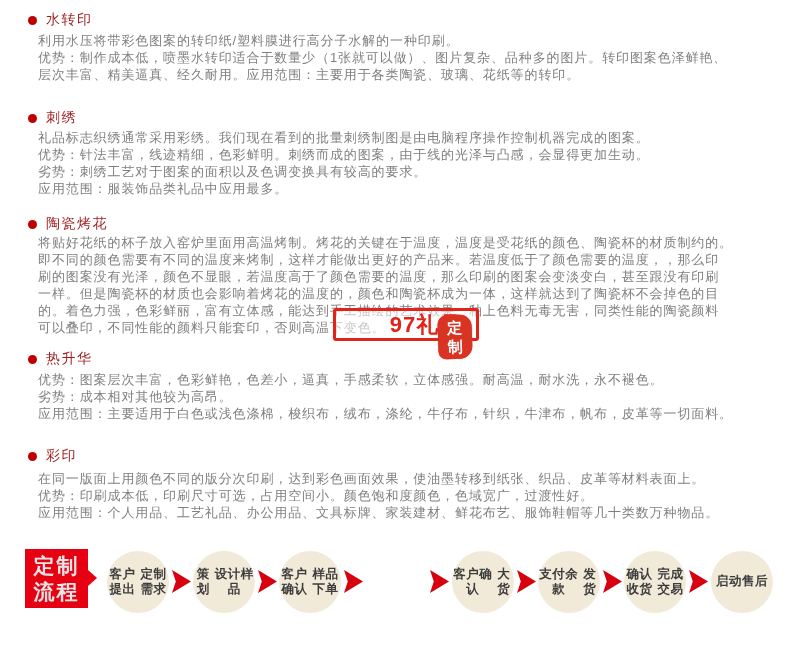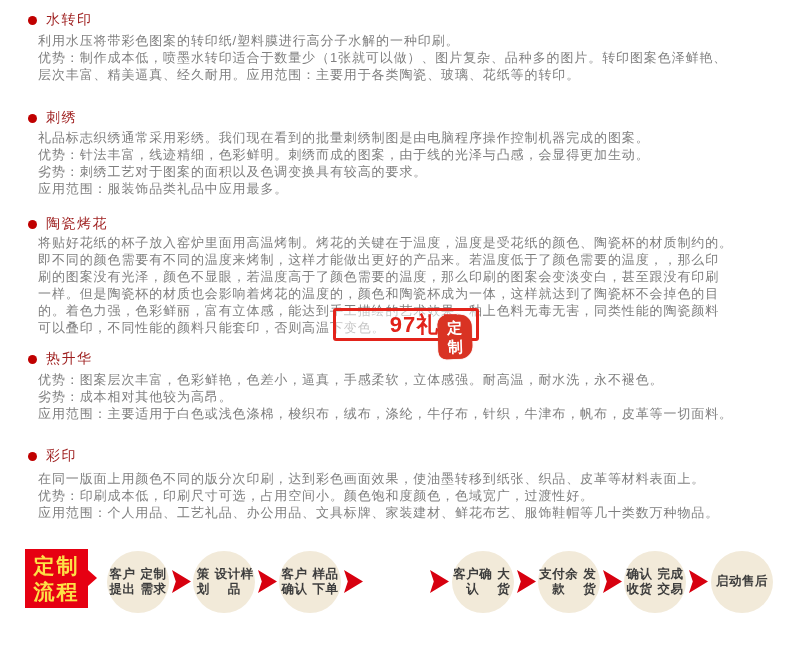--- a/index.html
+++ b/index.html
@@ -67,7 +67,7 @@
   .flow-title{
     position:absolute;left:25px;top:0;
     width:63px;height:59px;background:#e60012;
-    color:#fde047;font-weight:bold;font-size:21px;line-height:26px;
+    color:#e5e5e5;font-weight:bold;font-size:21px;line-height:26px;
     letter-spacing:2px;
     display:flex;flex-direction:column;align-items:center;justify-content:center;
   }

